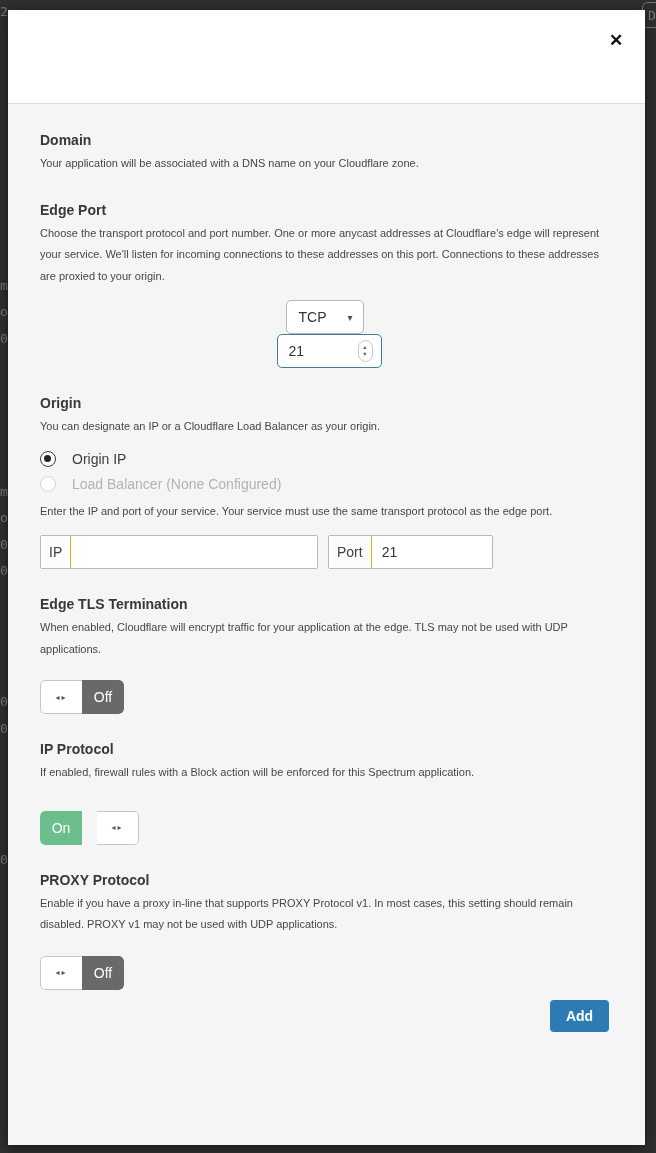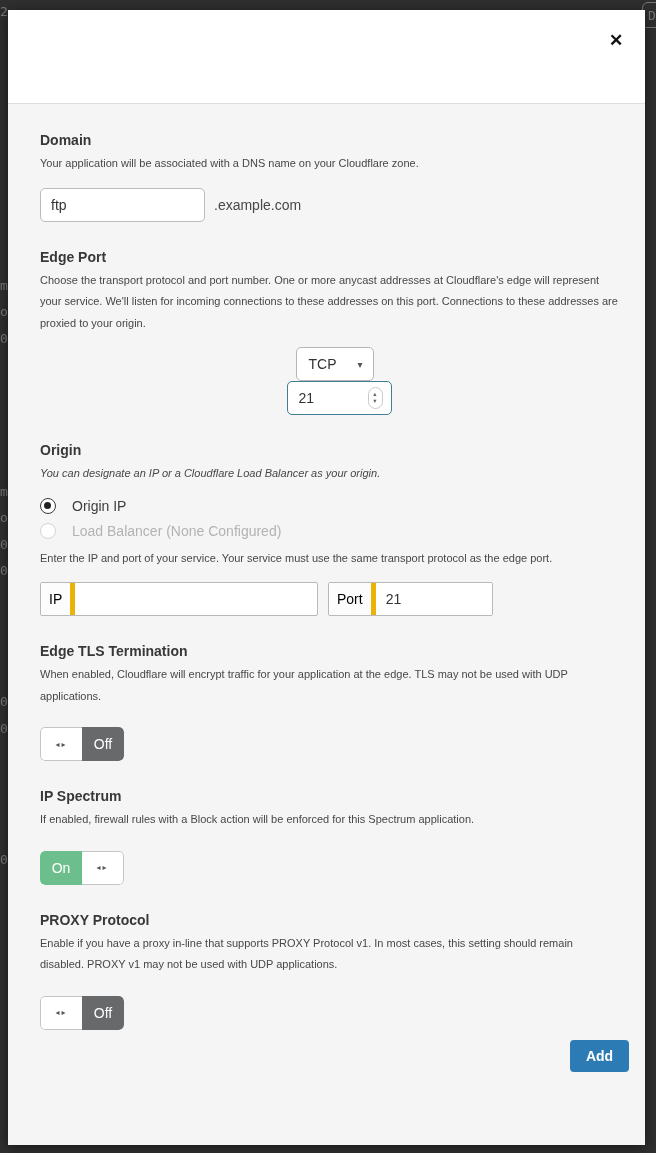--- a/index.html
+++ b/index.html
@@ -64,7 +64,7 @@
     line-height: 28px;
   }
   .modal-body {
-    padding: 28px 16px 0 32px;
+    padding: 28px 36px 0 32px;
     flex: 1 1 auto;
   }
   .section-label {

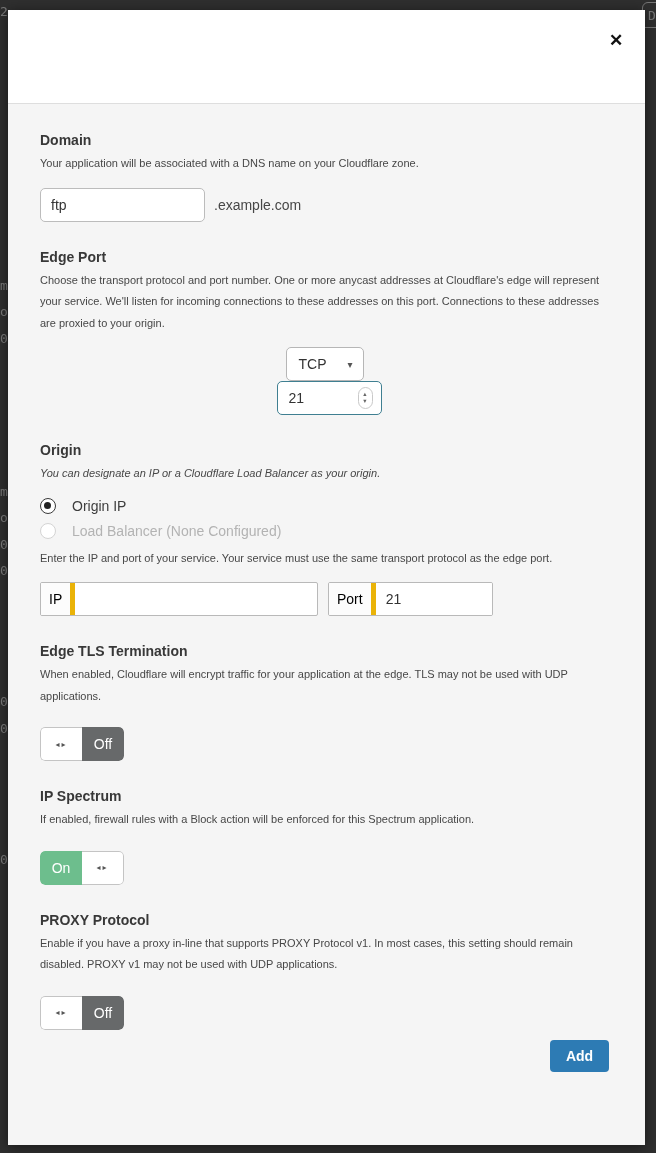--- a/index.html
+++ b/index.html
@@ -271,10 +271,6 @@
     
     <div class="section-label">Domain</div>
     <div class="section-desc">Your application will be associated with a DNS name on your Cloudflare zone.</div>
-    <div class="domain-row">
-      <input class="text-input domain-input" value="ftp" style="">
-      <span class="domain-suffix">.example.com</span>
-    </div>
 
     
     <div class="section-label section-gap">Edge Port</div>

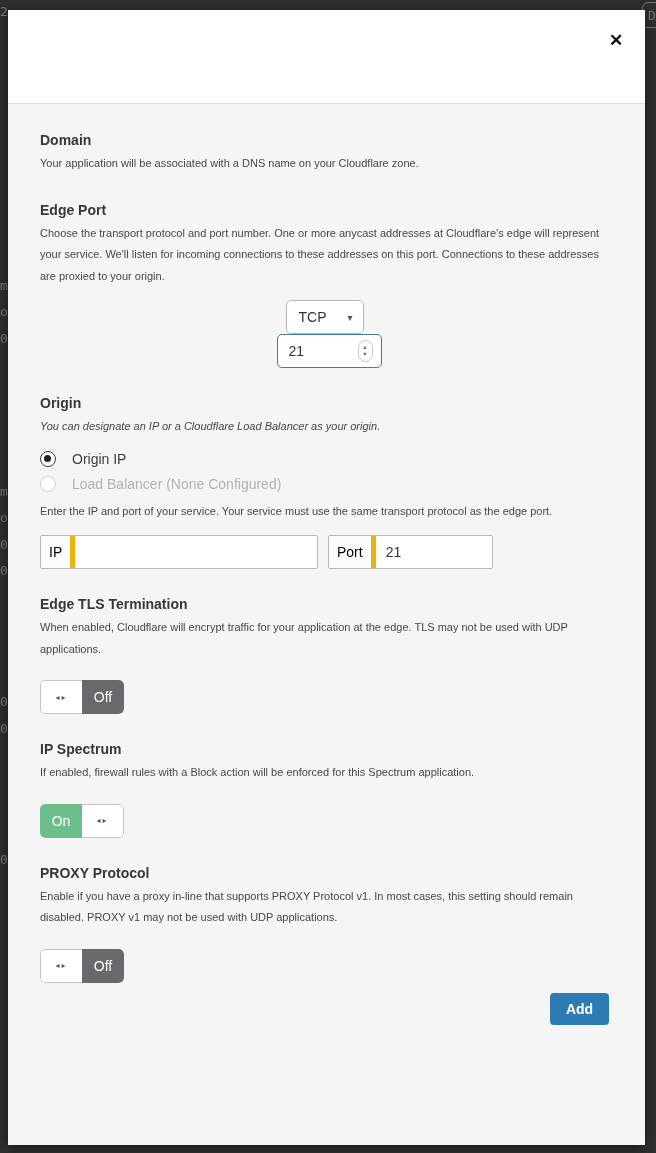--- a/index.html
+++ b/index.html
@@ -291,7 +291,7 @@
 
     
     <div class="section-label section-gap">Origin</div>
-    <div class="section-desc" style="font-style:italic;">You can designate an IP or a Cloudflare Load Balancer as your origin.</div>
+    <div class="section-desc" style="">You can designate an IP or a Cloudflare Load Balancer as your origin.</div>
     <div class="radio-row">
       <span class="radio-circle checked"></span>
       <span class="radio-label">Origin IP</span>

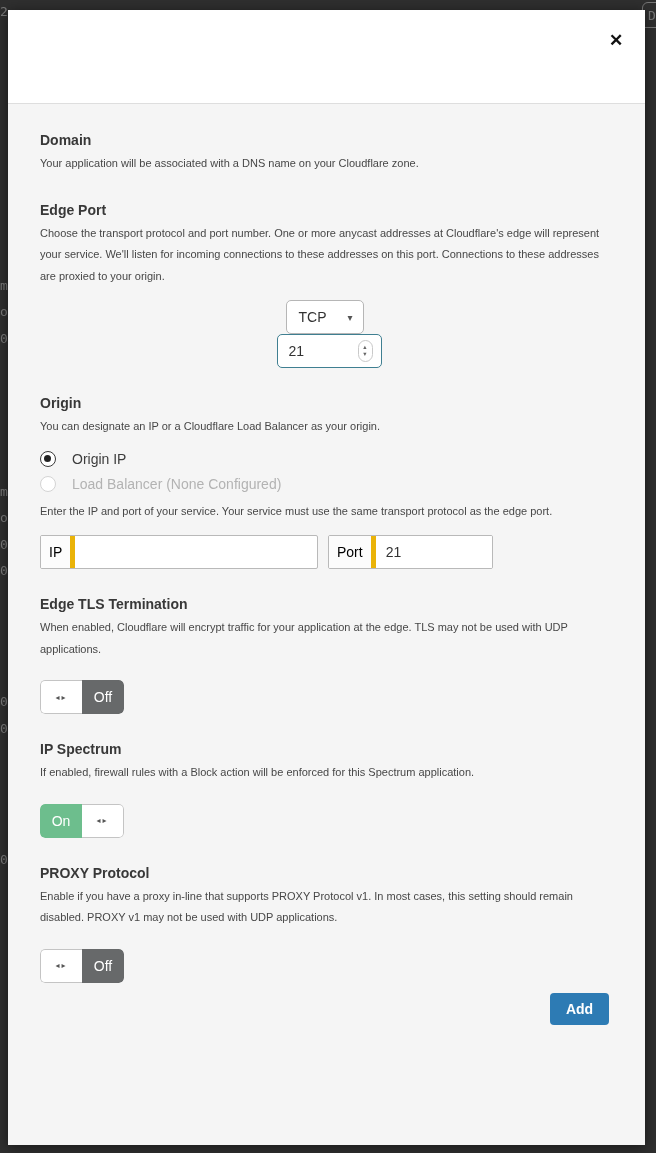--- a/index.html
+++ b/index.html
@@ -179,8 +179,8 @@
     align-items: center;
     padding: 0 8px;
     background: #fcfcfc;
-    border-right: 5px solid #eab308;
-    color: #000000;
+    border-right: 1px solid #eab308;
+    color: #404040;
     font-size: 14px;
   }
   .input-field {

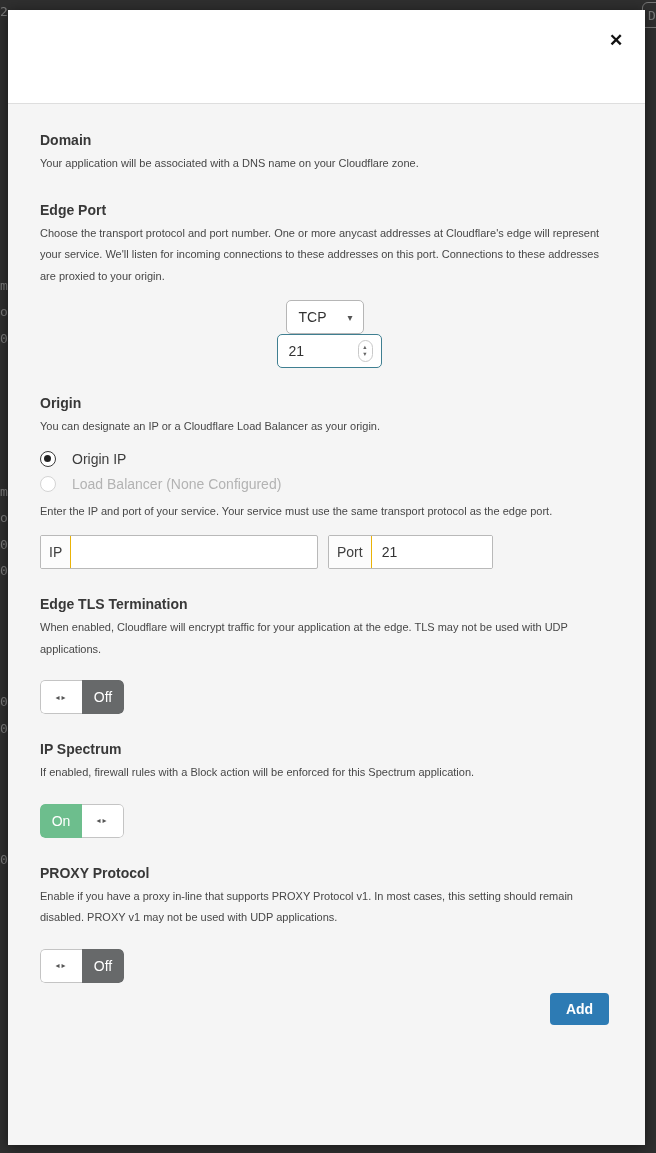--- a/index.html
+++ b/index.html
@@ -320,7 +320,7 @@
     </div>
 
     
-    <div class="section-label section-gap">IP Spectrum</div>
+    <div class="section-label section-gap">IP Protocol</div>
     <div class="section-desc">If enabled, firewall rules with a Block action will be enforced for this Spectrum application.</div>
     <div class="toggle on" style="margin-top:7px;">
       <span class="seg state">On</span>

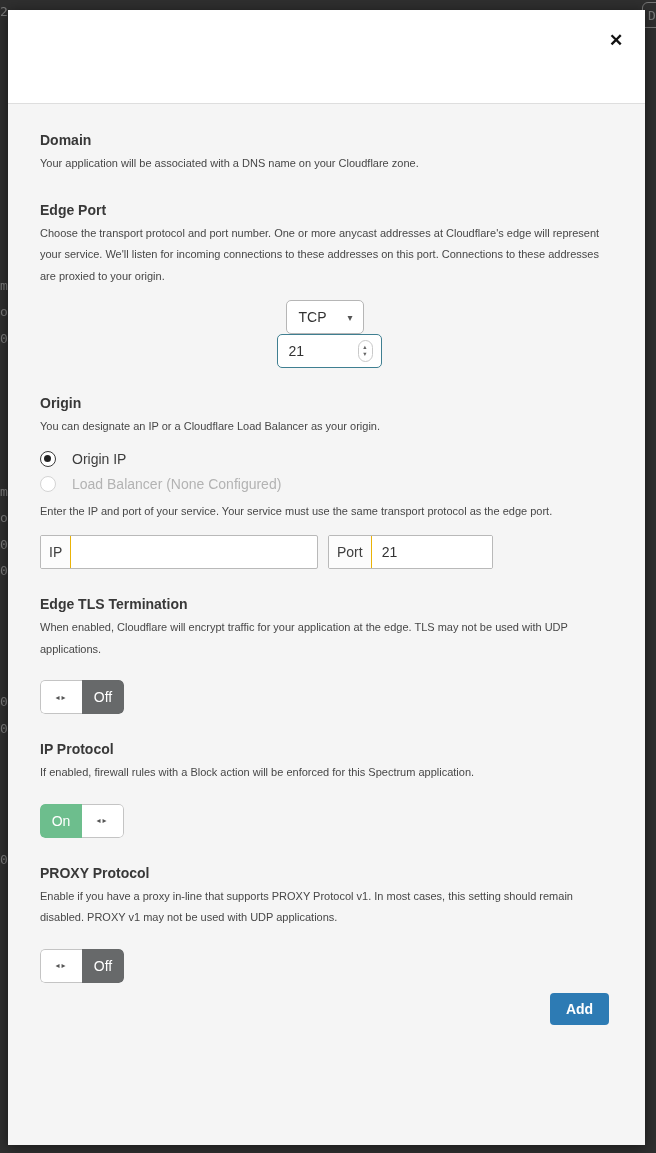--- a/index.html
+++ b/index.html
@@ -322,7 +322,7 @@
     
     <div class="section-label section-gap">IP Protocol</div>
     <div class="section-desc">If enabled, firewall rules with a Block action will be enforced for this Spectrum application.</div>
-    <div class="toggle on" style="margin-top:7px;">
+    <div class="toggle on" style="margin-top:14px;gap:15px;">
       <span class="seg state">On</span>
       <span class="seg handle">◂▸</span>
     </div>

